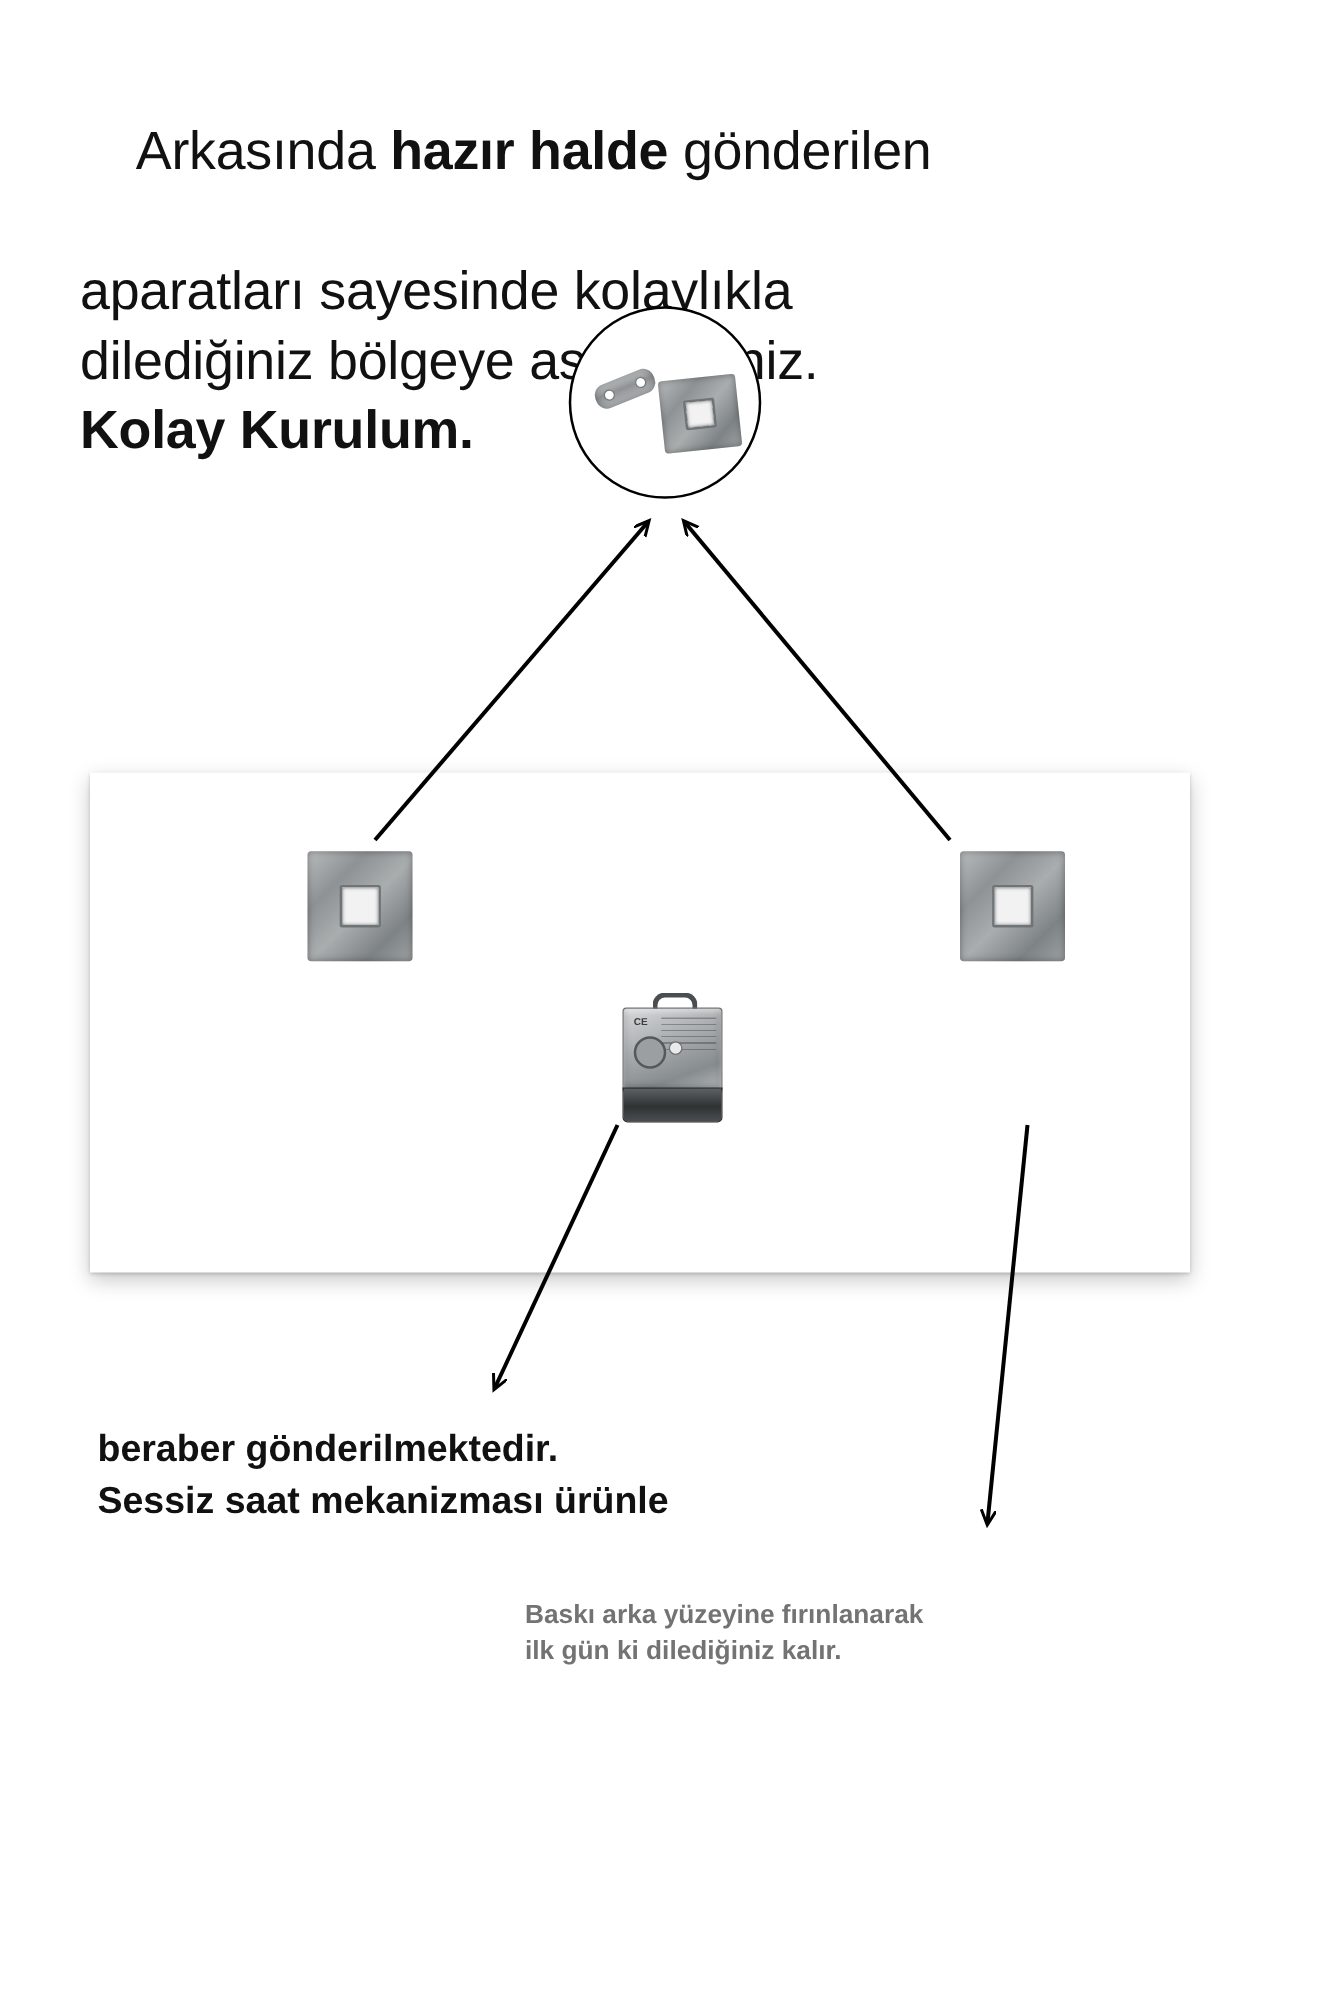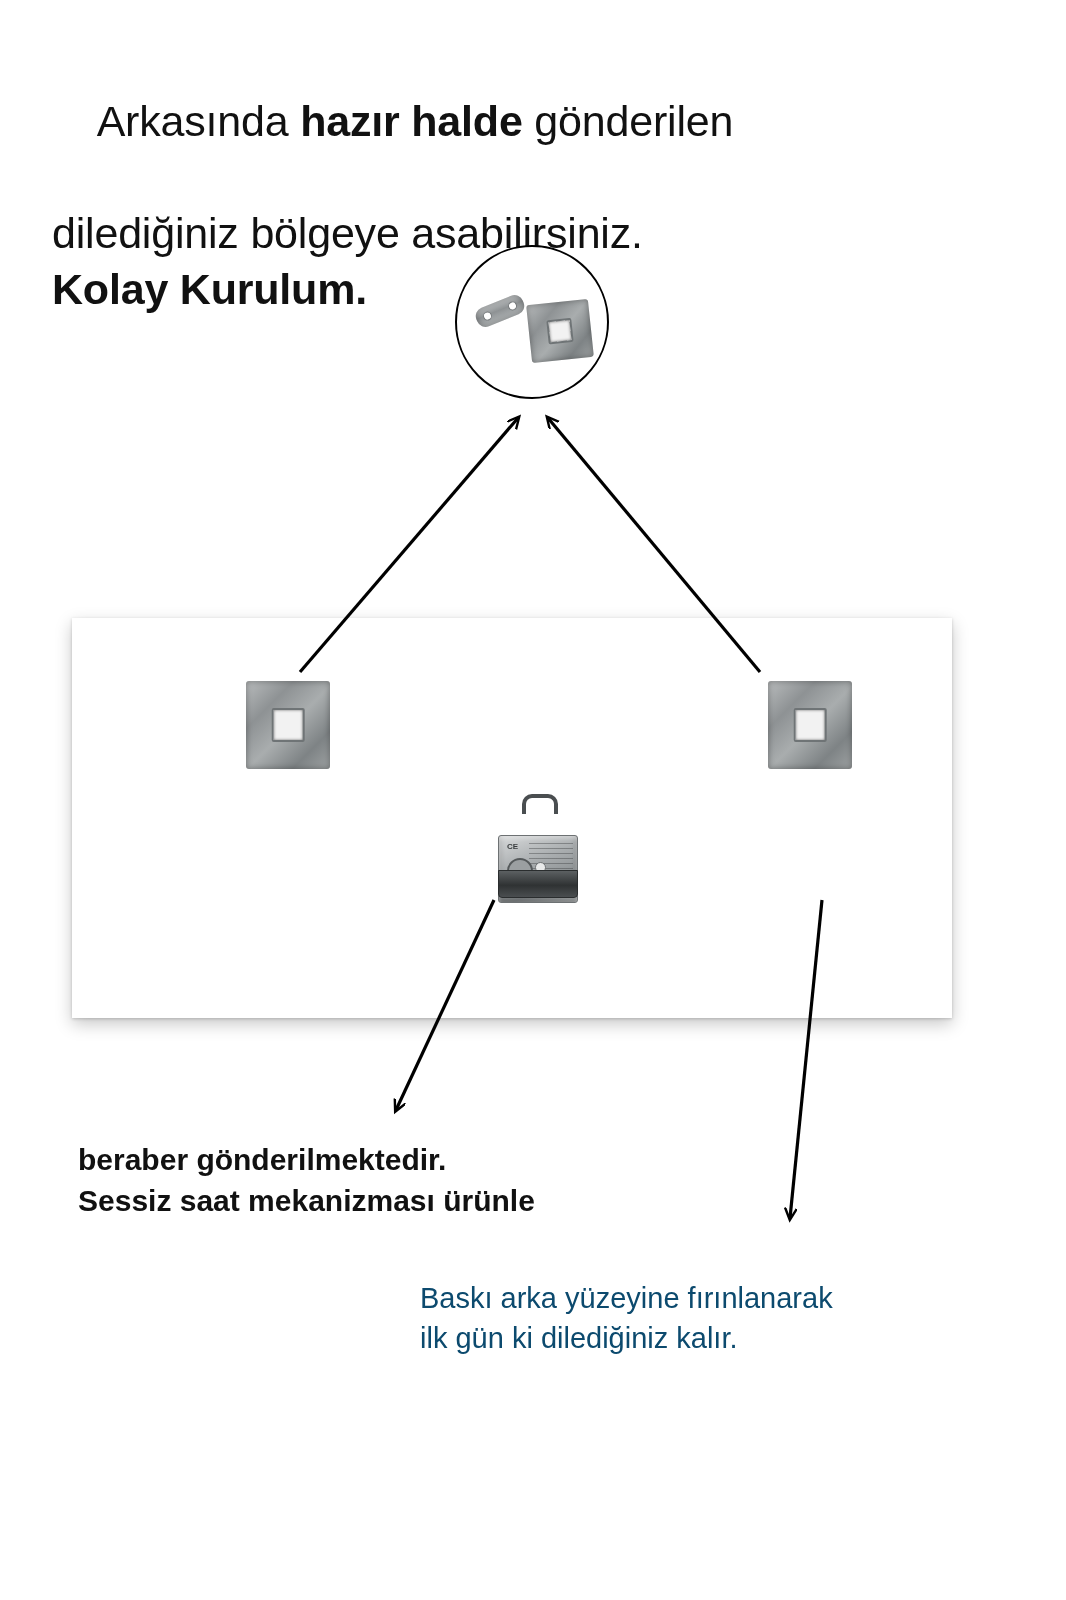--- a/index.html
+++ b/index.html
@@ -27,7 +27,7 @@
     letter-spacing: -0.2px;
     color: #111111;
   }
-  #headline .ln { display: block; white-space: pre; }
+  #headline .ln { display: block; white-space: pre; margin-left: 12px; }
   #headline .b { font-weight: 700; }
 
   

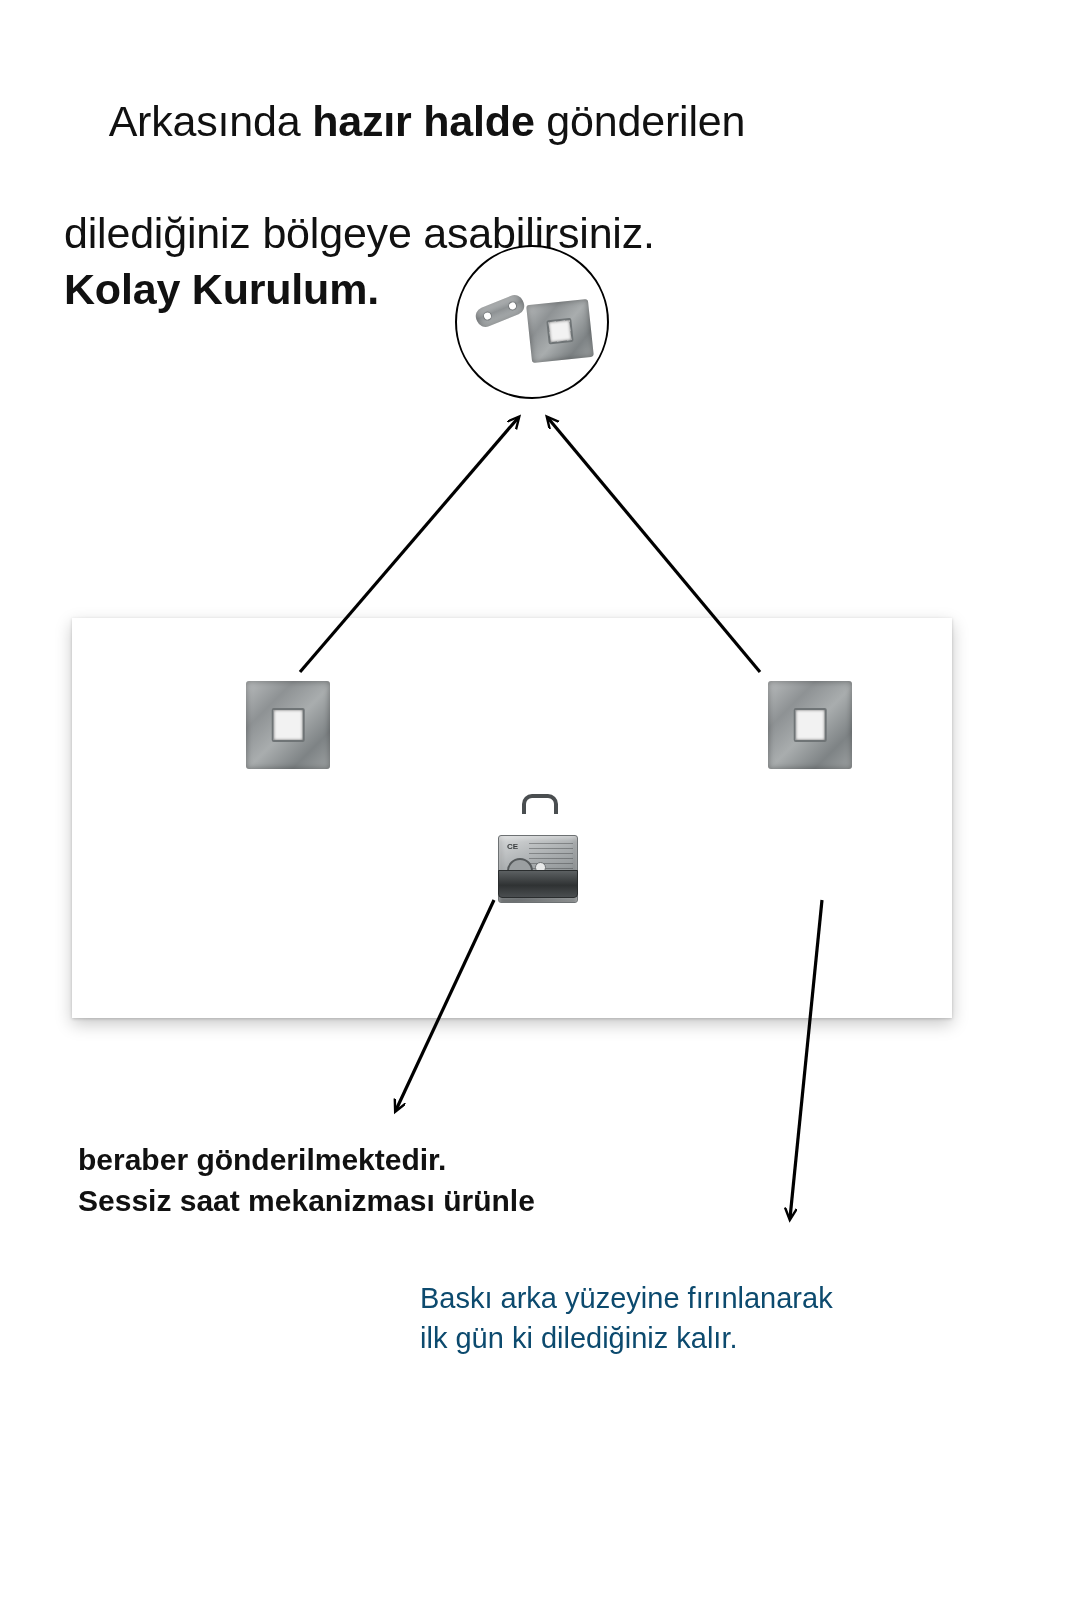--- a/index.html
+++ b/index.html
@@ -218,6 +218,7 @@
   <span class="ln">
     <span>Arkasında </span><span class="b">hazır halde</span><span> gönderilen</span>
   </span>
+  <span class="ln">aparatları sayesinde kolaylıkla</span>
   <span class="ln b" style="font-weight:400">dilediğiniz bölgeye asabilirsiniz.</span>
   <span class="ln b">Kolay Kurulum.</span>
 </div>

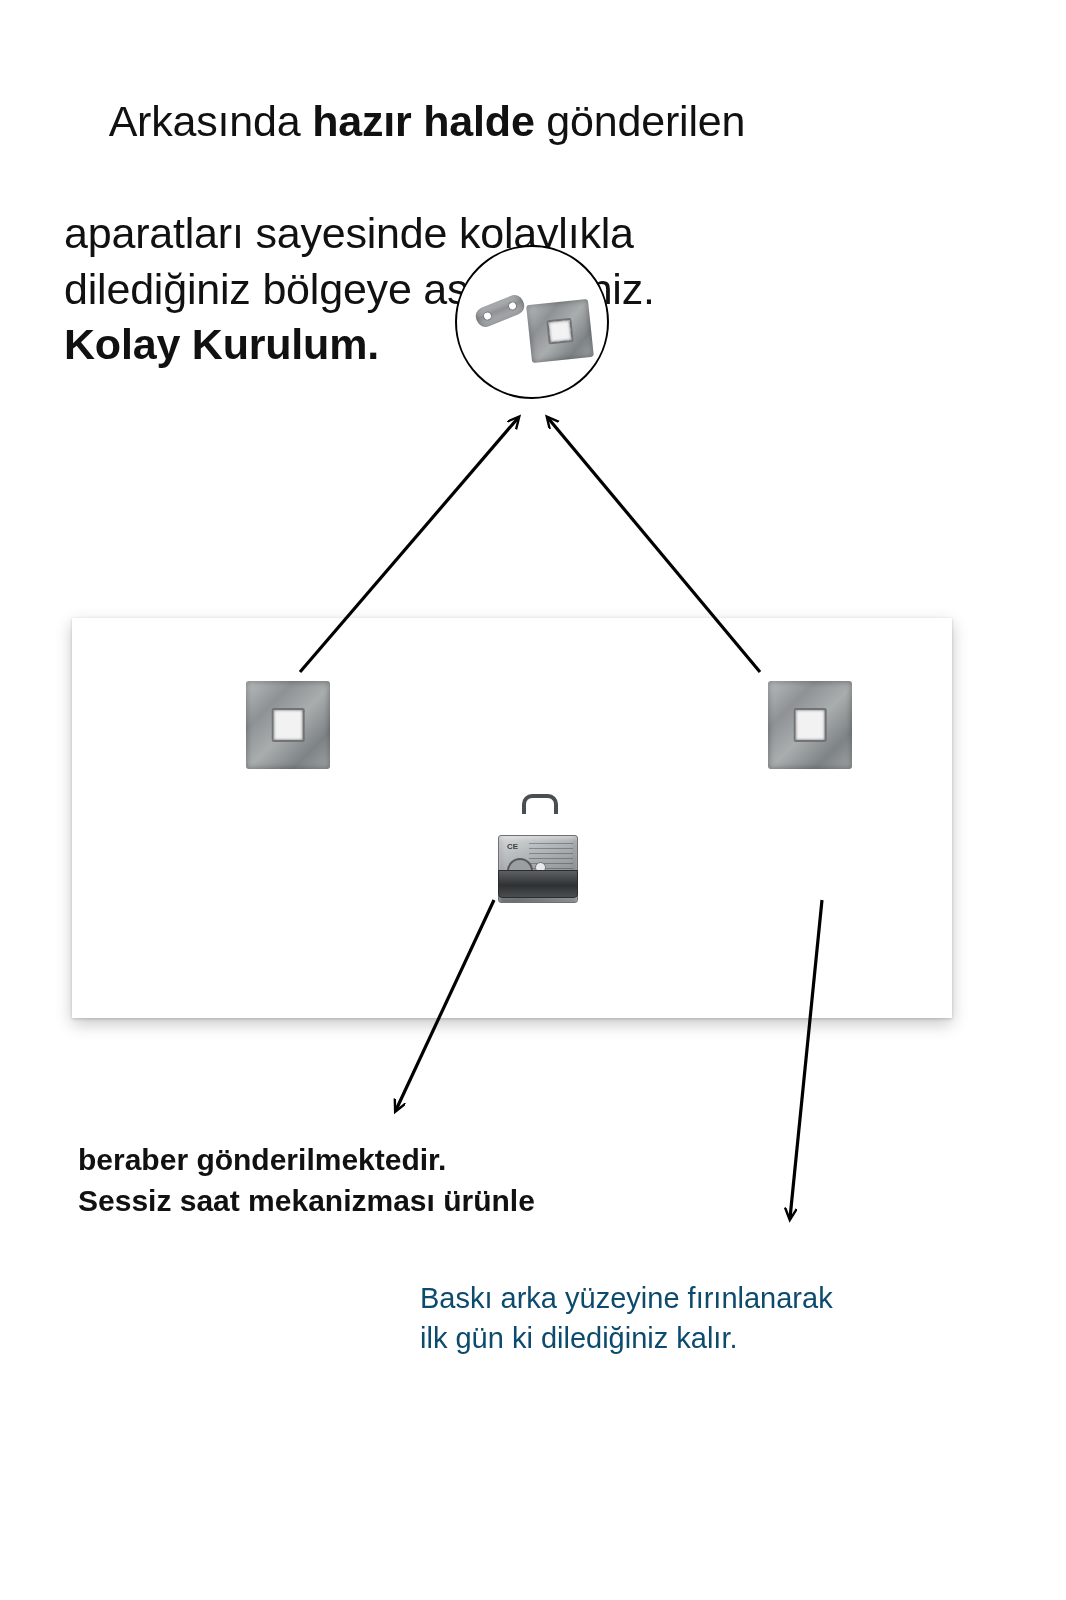--- a/index.html
+++ b/index.html
@@ -133,7 +133,6 @@
     border: 1px solid #6d7173;
     border-radius: 3px;
     box-shadow: inset 0 2px 4px rgba(255,255,255,.5), inset 0 -3px 6px rgba(0,0,0,.35);
-    margin-top: 29px;
   }
   #mechanism .body .dial {
     position: absolute;

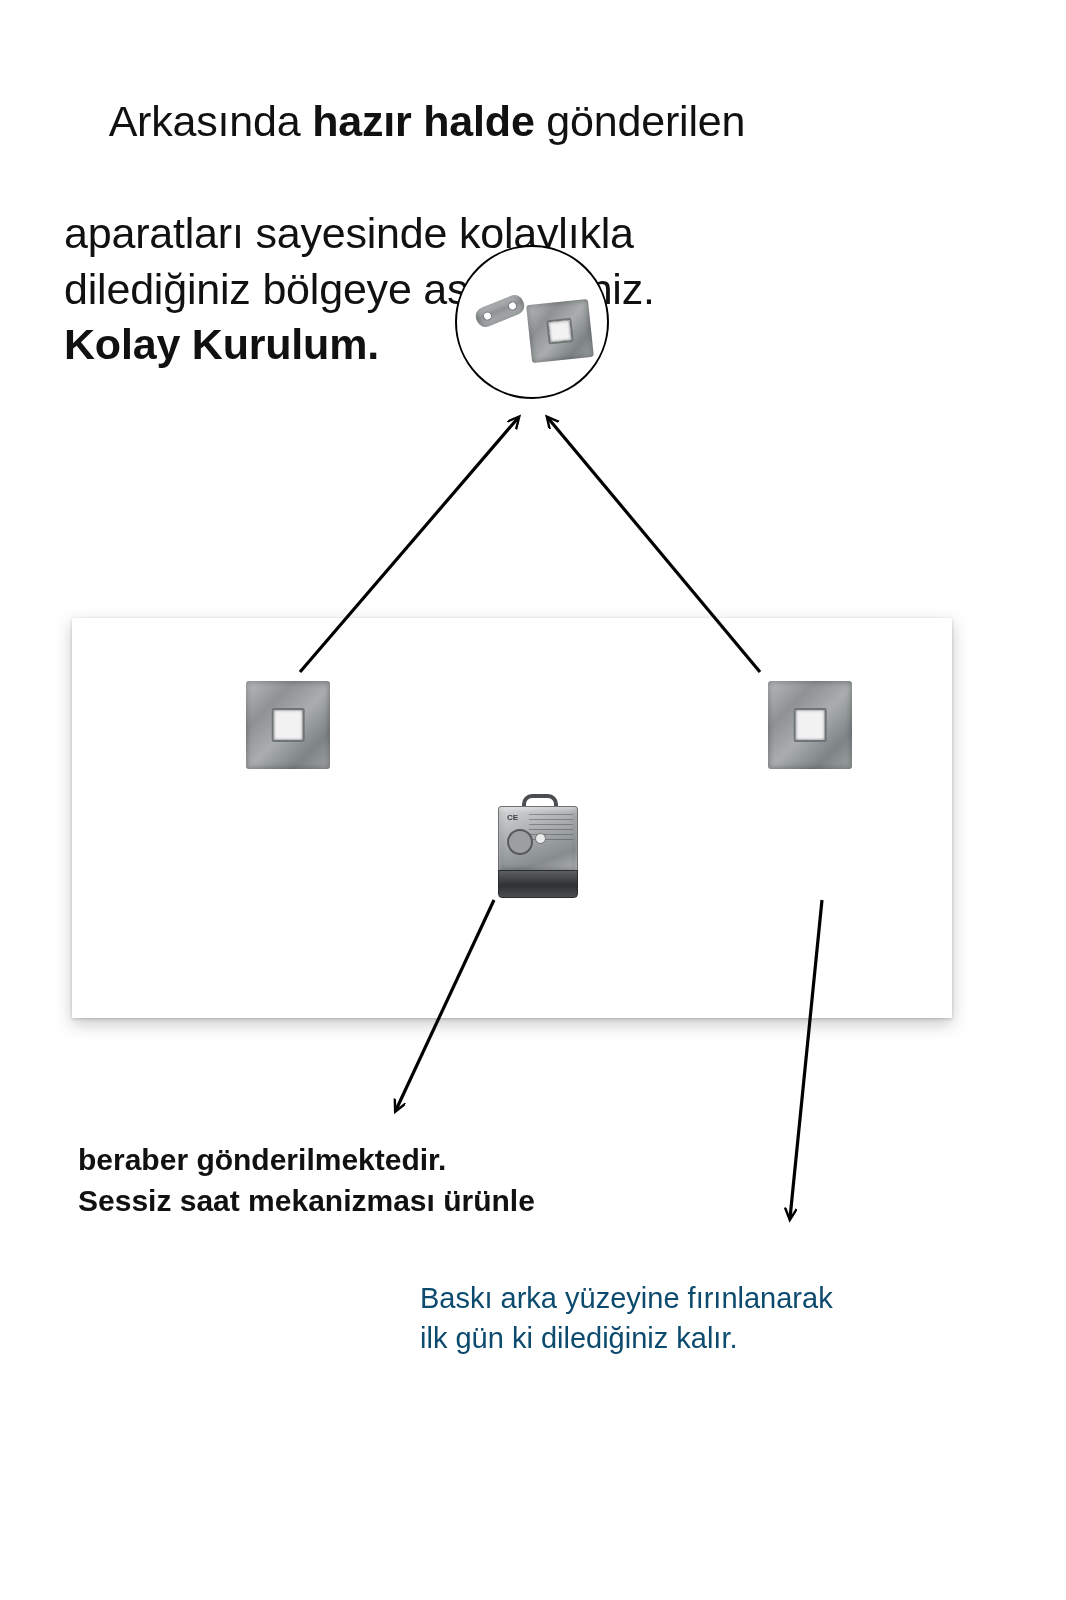--- a/index.html
+++ b/index.html
@@ -203,10 +203,10 @@
     left: 420px;
     top: 1278px;
     width: 580px;
-    font-size: 29px;
-    font-weight: 400;
+    font-size: 21px;
+    font-weight: 700;
     line-height: 1.38;
-    color: #0c4a6e;
+    color: #737373;
   }
   .cap-ln { display: block; white-space: pre; }
 </style>

